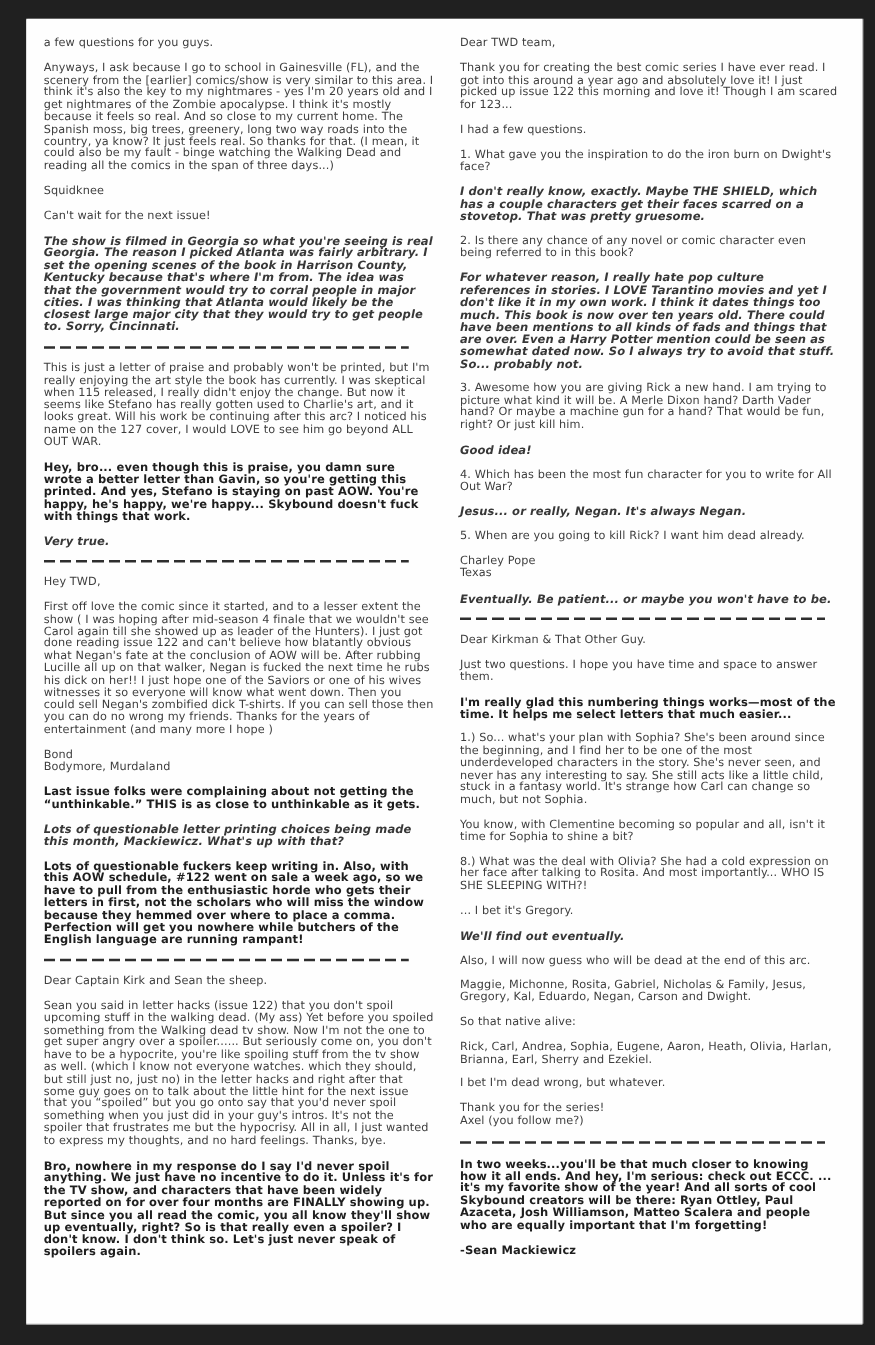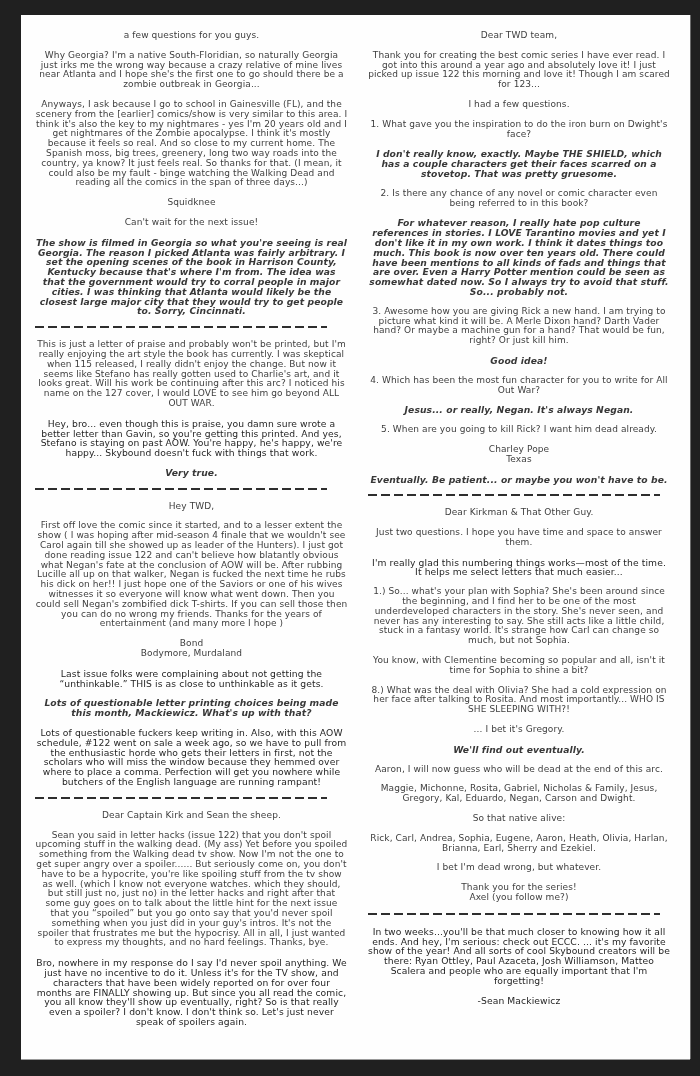--- a/index.html
+++ b/index.html
@@ -19,7 +19,6 @@
     padding:16px 18px 0 14px;
     overflow:hidden;
     box-shadow:0 1px 0 #9a9a9a, 1px 0 0 #6c6c6c;
-    text-align:center;
   }
   .cols{
     display:flex;

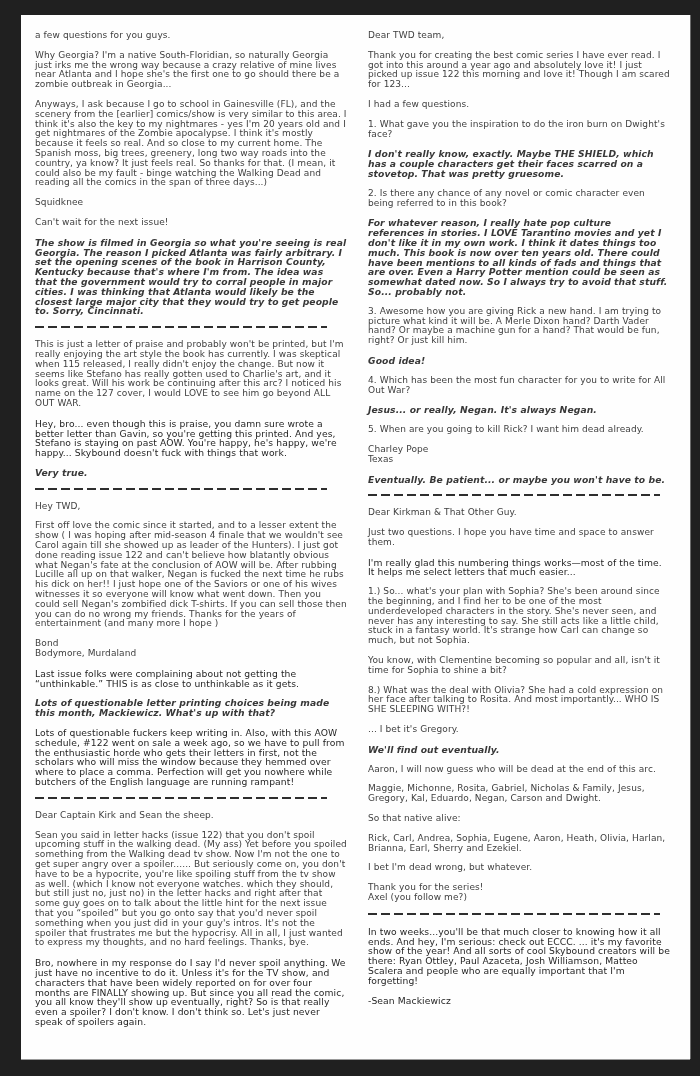--- a/index.html
+++ b/index.html
@@ -59,7 +59,6 @@
   <div class="cols">
     <div class="col left">
         <p class="normal">a few questions for you guys.</p>
-        <p class="normal">Why Georgia? I'm a native South-Floridian, so naturally Georgia just irks me the wrong way because a crazy relative of mine lives near Atlanta and I hope she's the first one to go should there be a zombie outbreak in Georgia...</p>
         <p class="normal">Anyways, I ask because I go to school in Gainesville (FL), and the scenery from the [earlier] comics/show is very similar to this area. I think it's also the key to my nightmares - yes I'm 20 years old and I get nightmares of the Zombie apocalypse. I think it's mostly because it feels so real. And so close to my current home. The Spanish moss, big trees, greenery, long two way roads into the country, ya know? It just feels real. So thanks for that. (I mean, it could also be my fault - binge watching the Walking Dead and reading all the comics in the span of three days...)</p>
         <p class="normal">Squidknee</p>
         <p class="normal">Can't wait for the next issue!</p>

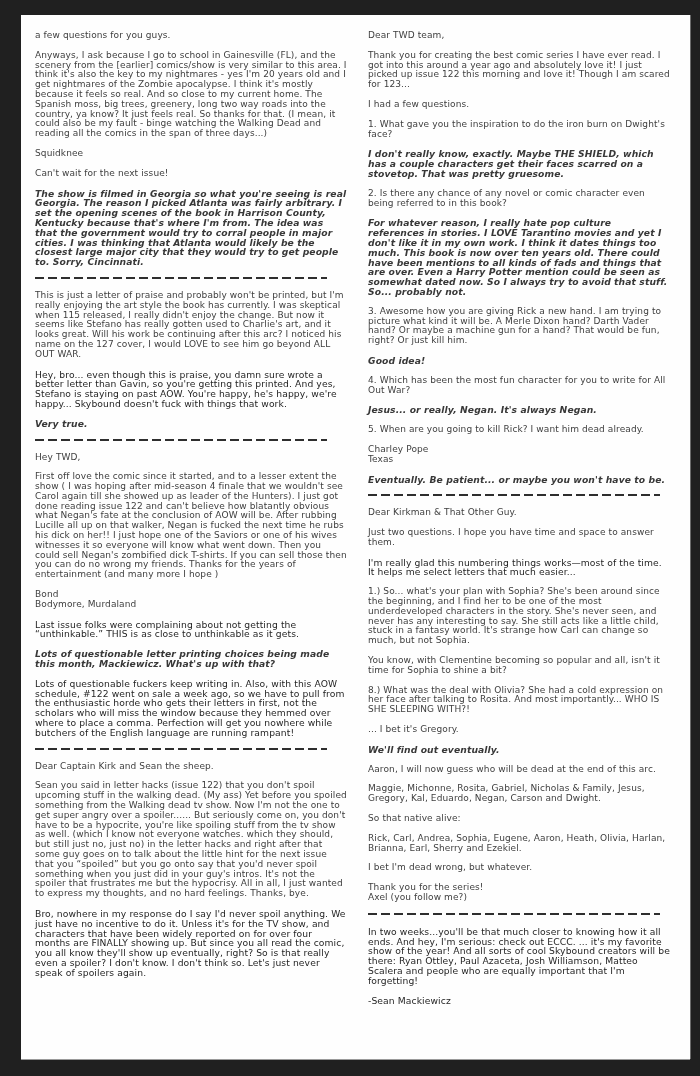--- a/index.html
+++ b/index.html
@@ -35,7 +35,7 @@
     letter-spacing:0.1px;
   }
   p.bold{
-    font-weight:normal;
+    font-weight:bold;
     color:#1f1f1f;
     font-size:9.2px;
   }

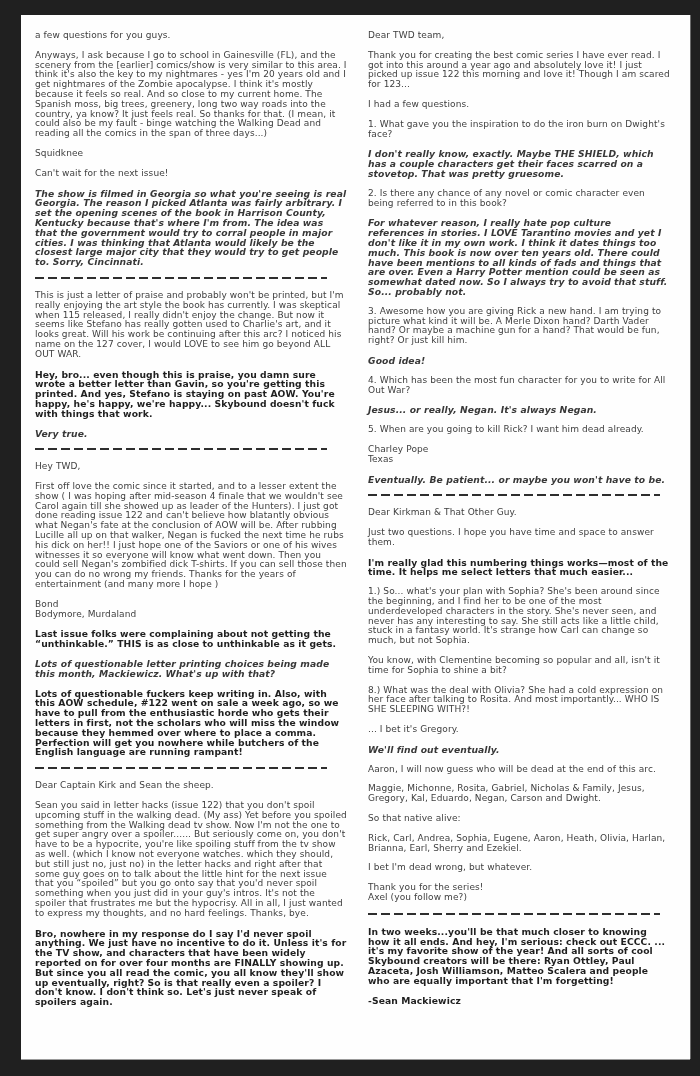--- a/index.html
+++ b/index.html
@@ -105,7 +105,7 @@
         <p class="normal">8.) What was the deal with Olivia? She had a cold expression on her face after talking to Rosita. And most importantly... WHO IS SHE SLEEPING WITH?!</p>
         <p class="normal">... I bet it's Gregory.</p>
         <p class="bolditalic">We'll find out eventually.</p>
-        <p class="normal">Aaron, I will now guess who will be dead at the end of this arc.</p>
+        <p class="normal">Also, I will now guess who will be dead at the end of this arc.</p>
         <p class="normal">Maggie, Michonne, Rosita, Gabriel, Nicholas &amp; Family, Jesus, Gregory, Kal, Eduardo, Negan, Carson and Dwight.</p>
         <p class="normal">So that native alive:</p>
         <p class="normal">Rick, Carl, Andrea, Sophia, Eugene, Aaron, Heath, Olivia, Harlan, Brianna, Earl, Sherry and Ezekiel.</p>

